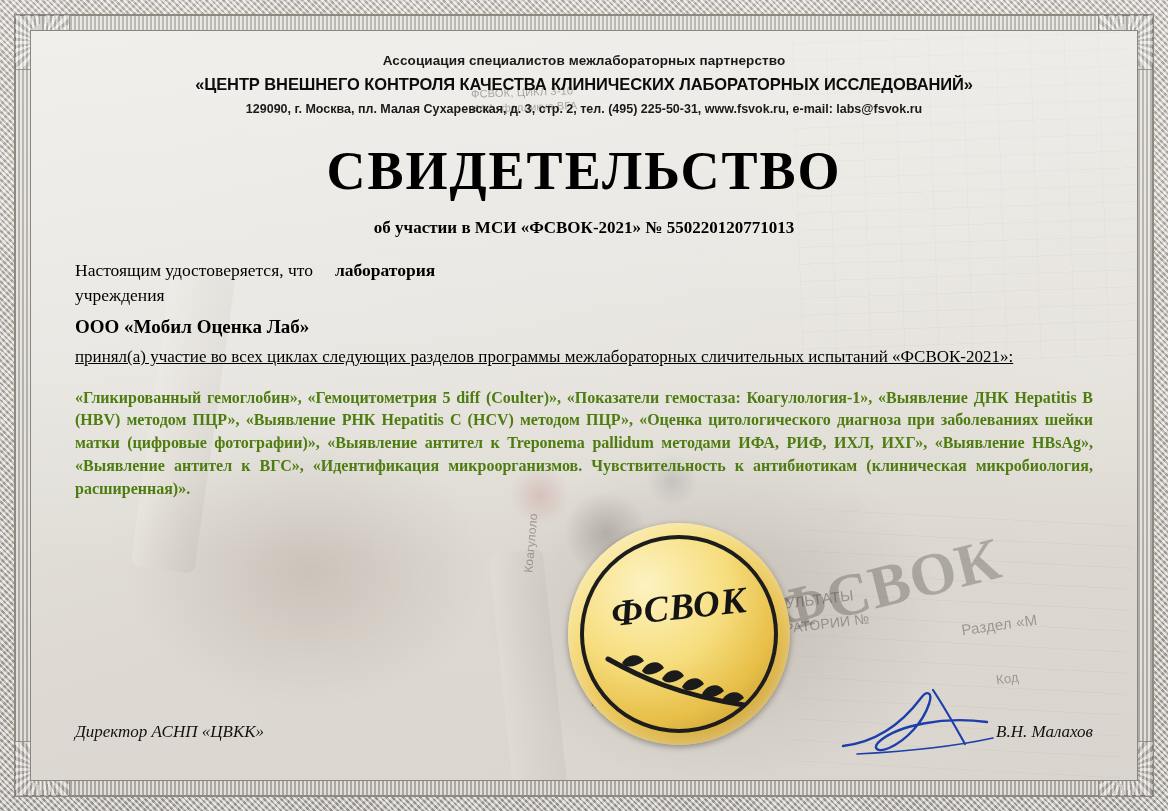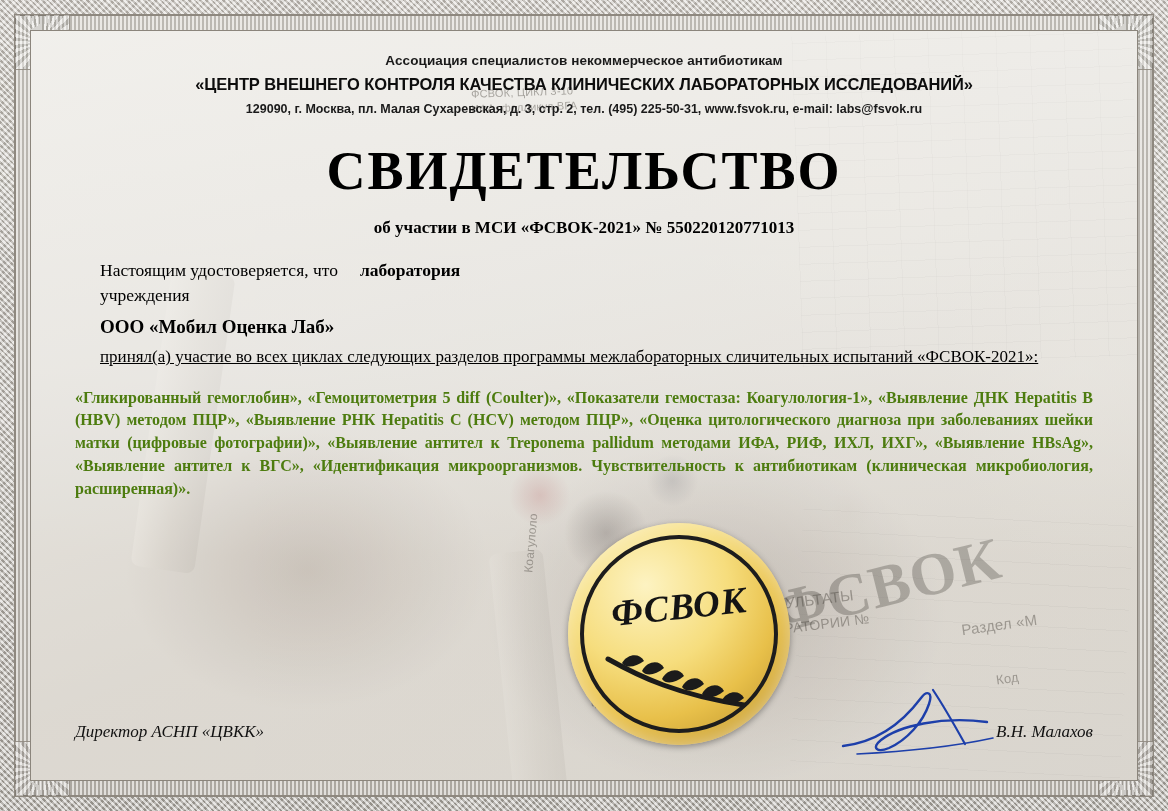--- a/index.html
+++ b/index.html
@@ -344,7 +344,7 @@
 
     <div class="content">
 
-      <div class="org-line1">Ассоциация специалистов некоммерческое антибиотикам</div>
+      <div class="org-line1">Ассоциация специалистов межлабораторных партнерство</div>
       <div class="org-line2">«ЦЕНТР ВНЕШНЕГО КОНТРОЛЯ КАЧЕСТВА КЛИНИЧЕСКИХ ЛАБОРАТОРНЫХ ИССЛЕДОВАНИЙ»</div>
       <div class="org-line3">129090, г. Москва, пл. Малая Сухаревская, д. 3, стр. 2, тел. (495) 225-50-31,  www.fsvok.ru,  e-mail: labs@fsvok.ru</div>
 

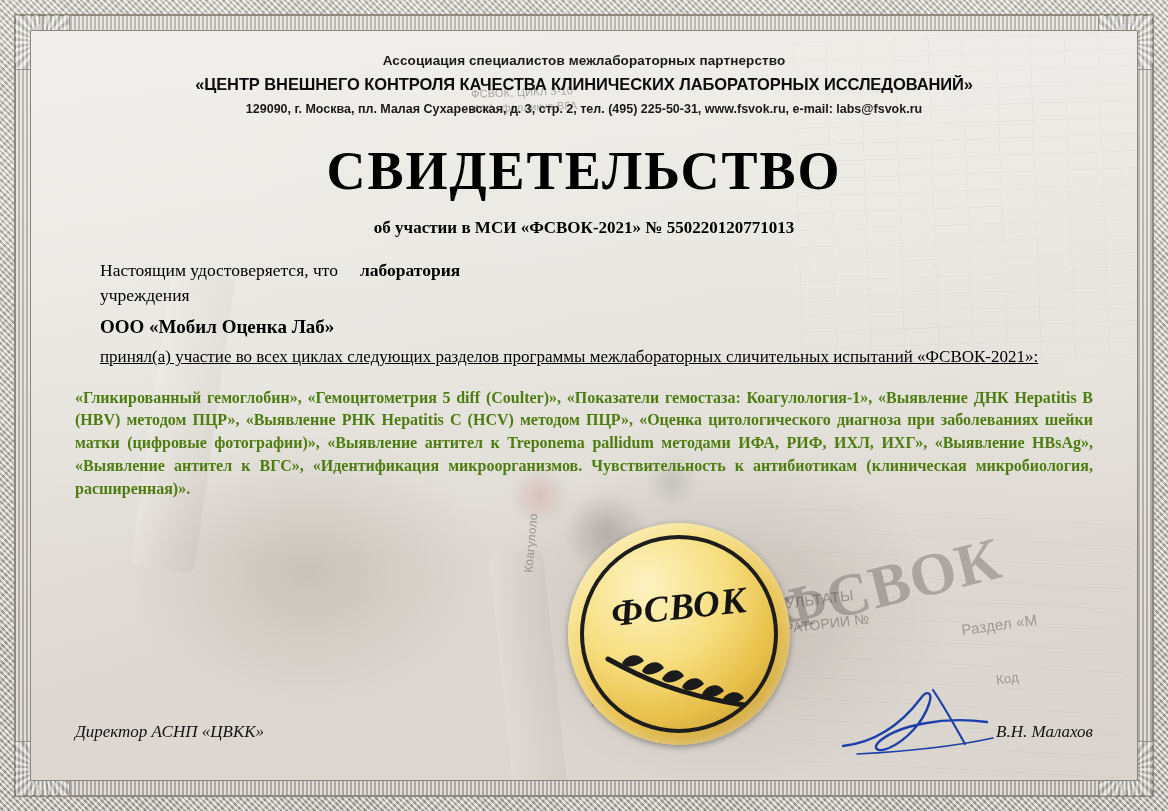--- a/index.html
+++ b/index.html
@@ -180,7 +180,6 @@
   .body-block {
     margin-top: 22px;
     color: #000;
-    margin-left: 25px;
   }
   .row-certify {
     font-size: 17.5px;

